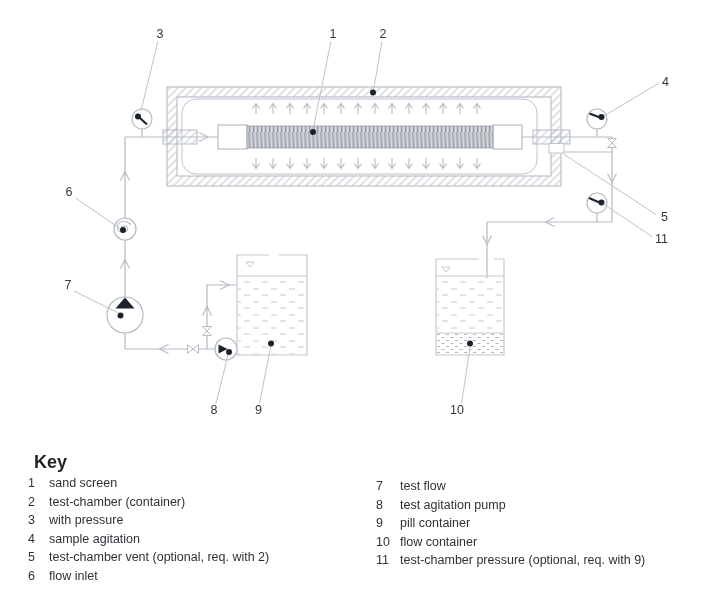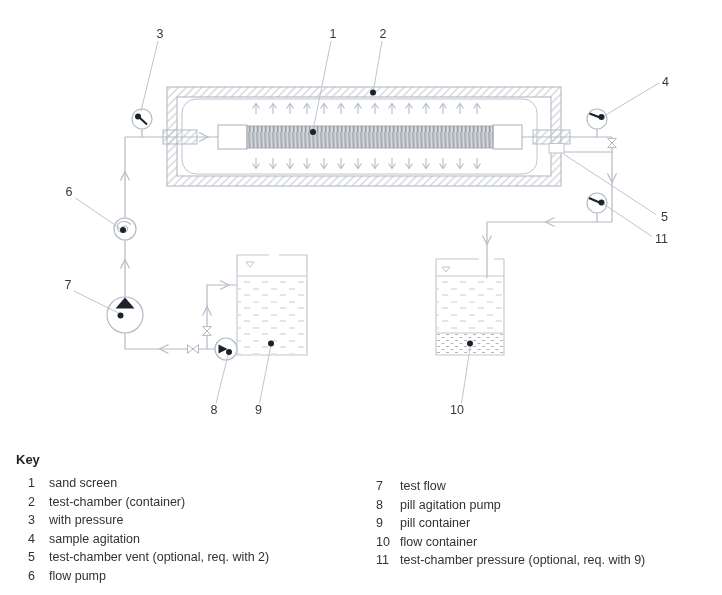--- a/index.html
+++ b/index.html
@@ -8,7 +8,7 @@
   svg{position:absolute;left:0;top:0;}
   svg text{font-family:"Liberation Sans", sans-serif;font-size:12.5px;fill:#33373c;}
   .key{position:absolute;left:0;top:0;width:722px;}
-  .key-title{position:absolute;left:16px;top:452px;font-size:13px;font-weight:bold;color:#1f2328;}
+  .key-title{position:absolute;left:34px;top:452px;font-size:18px;font-weight:bold;color:#1f2328;}
   .klist{position:absolute;font-size:12.5px;line-height:18.6px;color:#2e3237;}
   .klist.left{left:28px;top:474px;}
   .klist.right{left:376px;top:477px;}

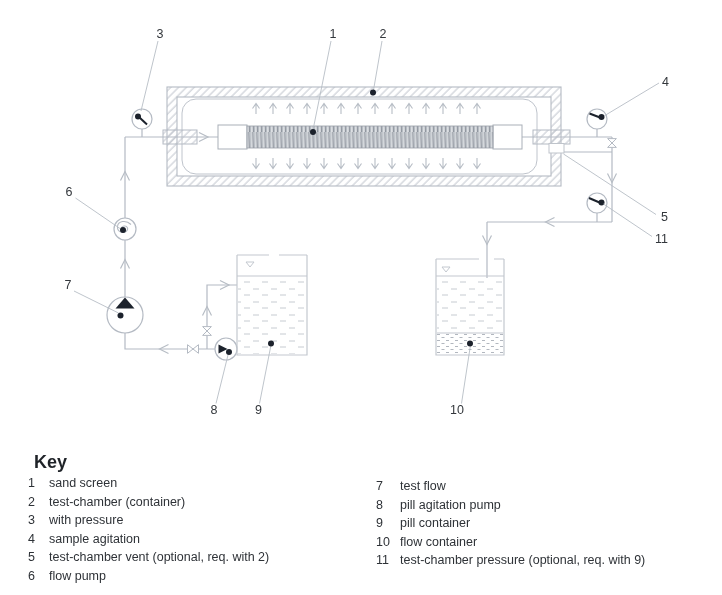--- a/index.html
+++ b/index.html
@@ -240,7 +240,7 @@
     </div>
     <div class="krow">
       <span class="knum">8</span>
-      <span>pill agitation pump</span>
+      <span>test agitation pump</span>
     </div>
     <div class="krow">
       <span class="knum">9</span>

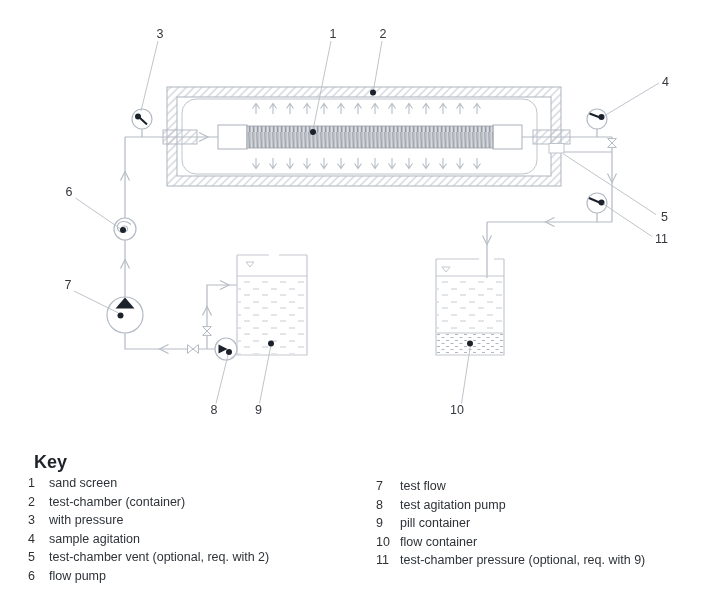--- a/index.html
+++ b/index.html
@@ -229,7 +229,7 @@
     </div>
     <div class="krow">
       <span class="knum">6</span>
-      <span>flow pump</span>
+      <span>flow inlet</span>
     </div>
   </div>
 

